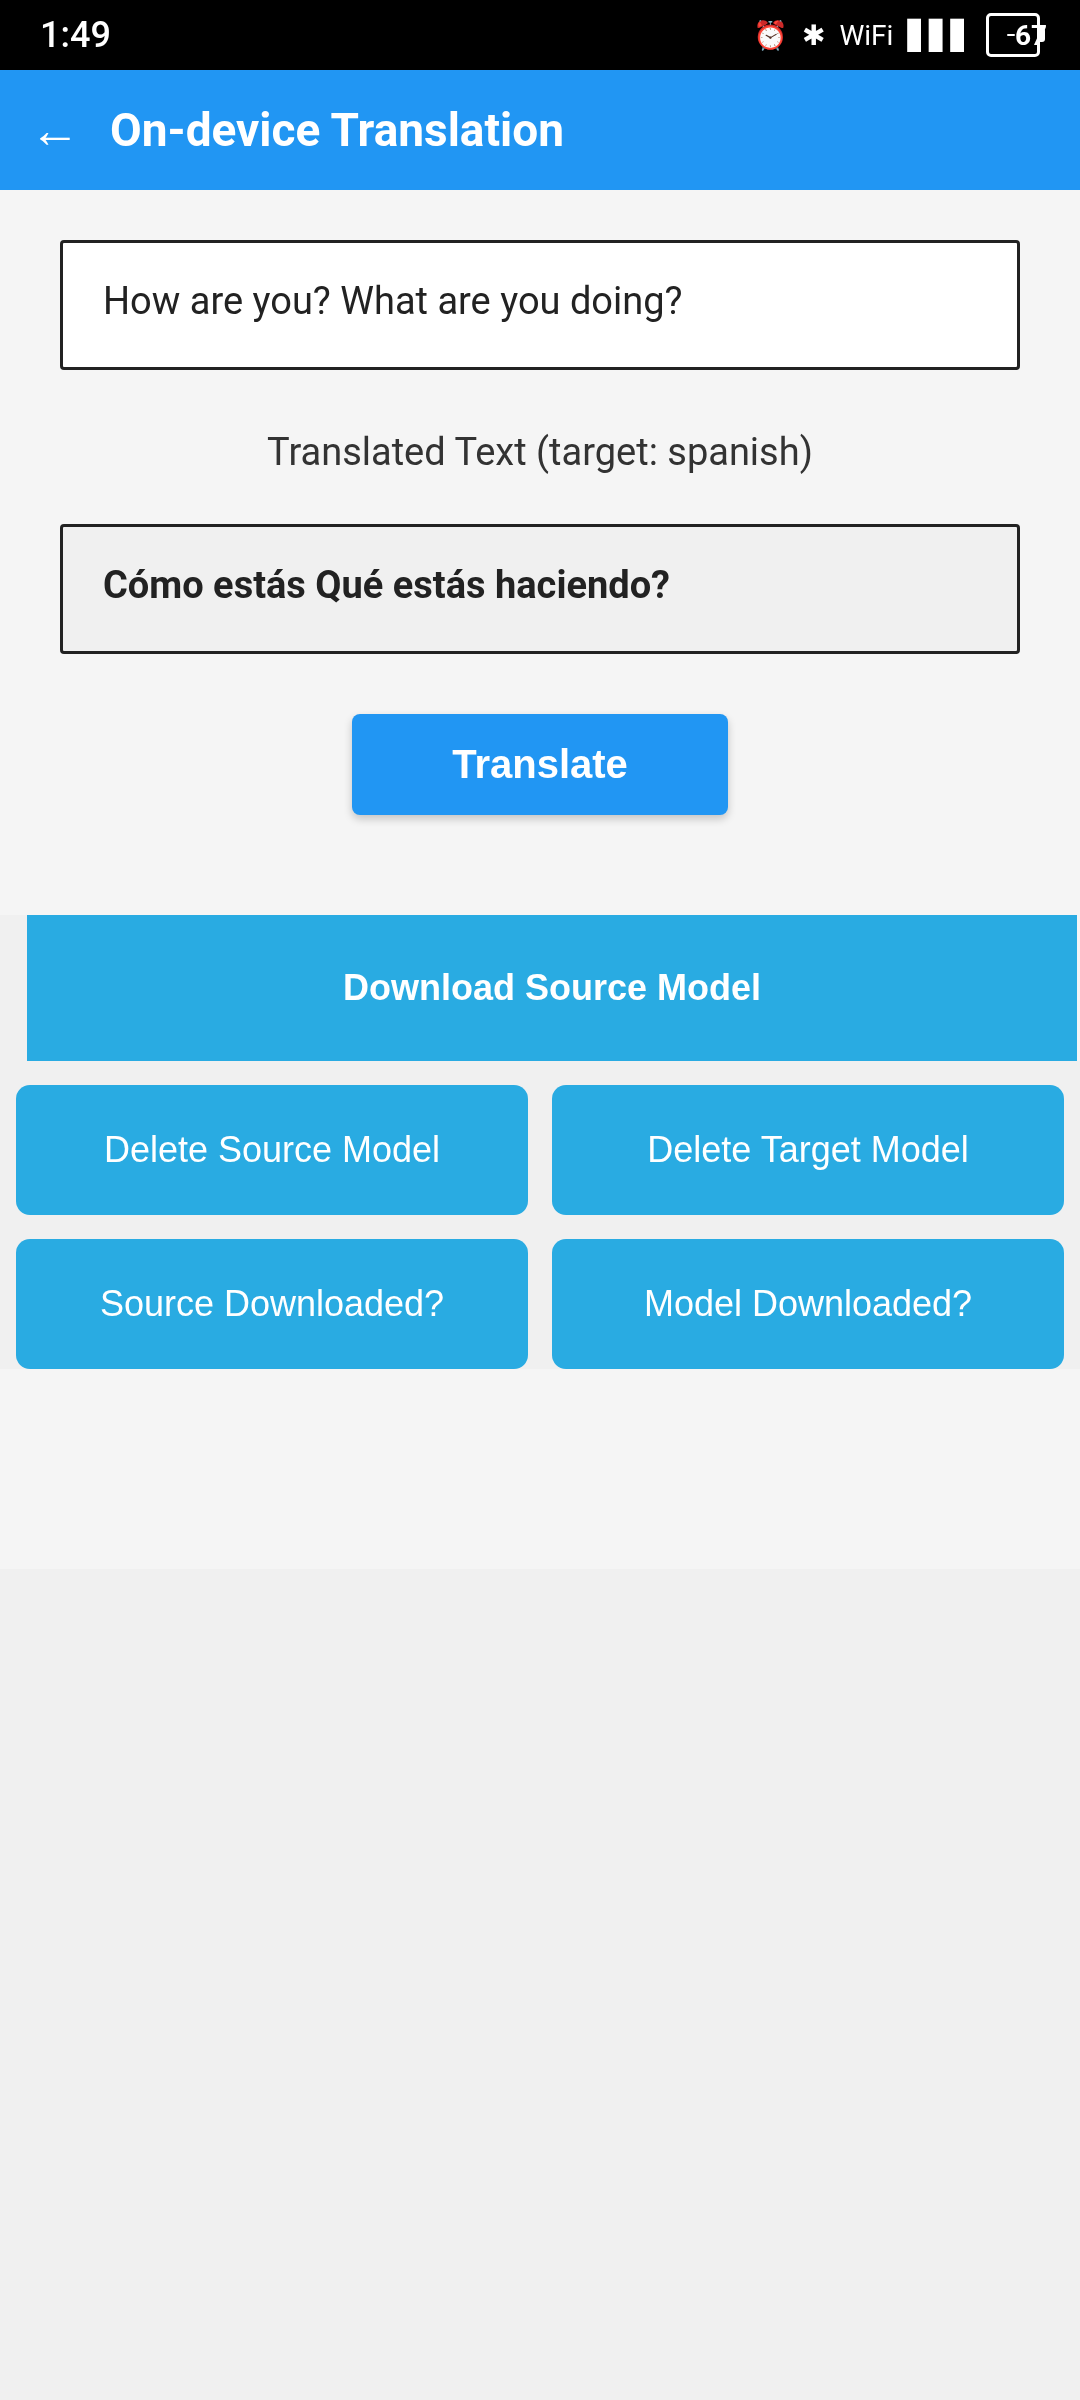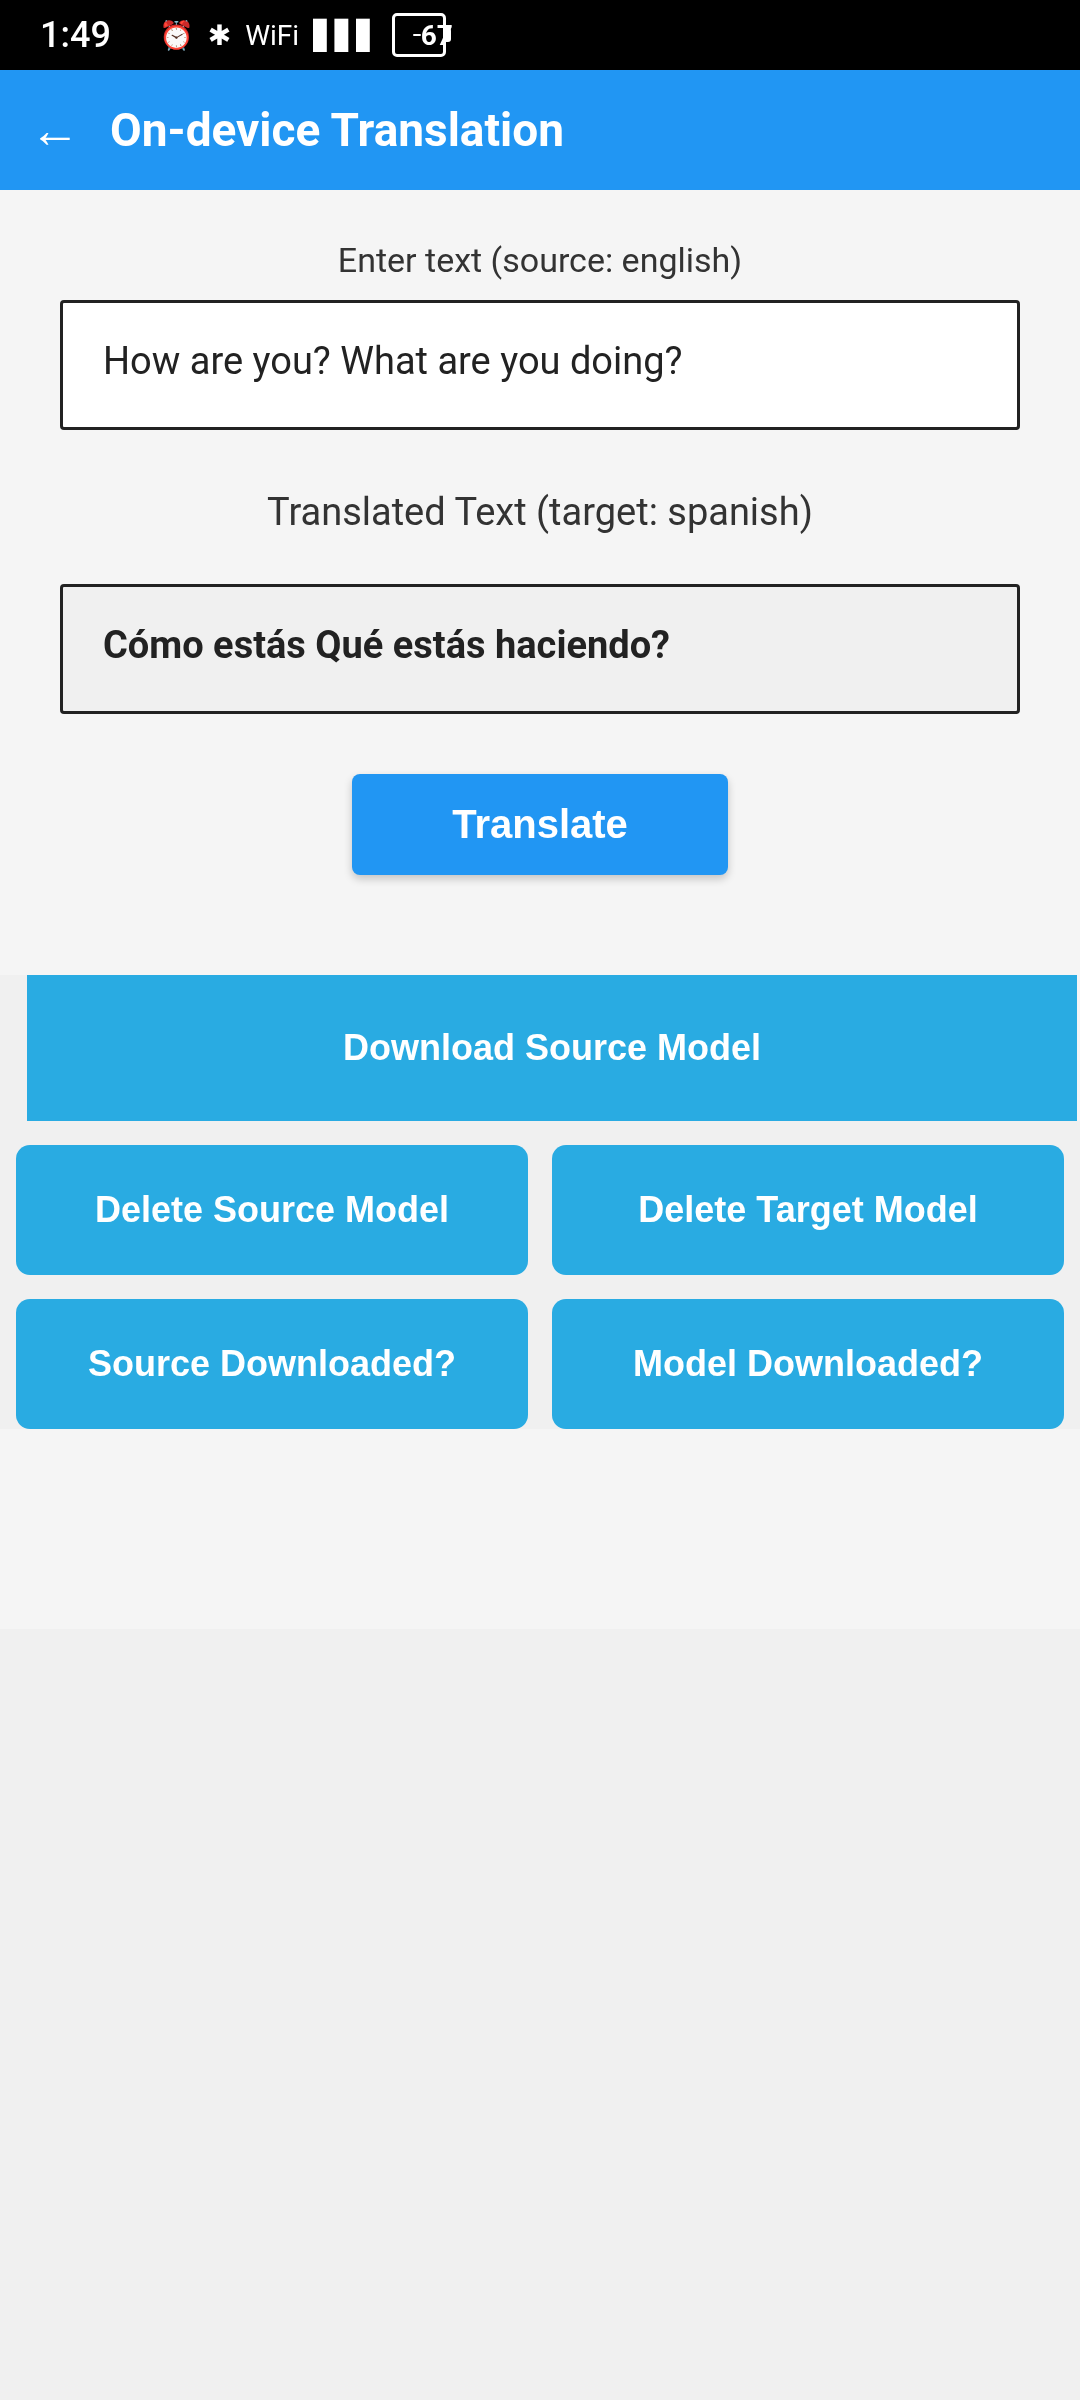--- a/index.html
+++ b/index.html
@@ -24,9 +24,8 @@
       background-color: #000;
       display: flex;
       align-items: center;
-      justify-content: flex-start;
+      justify-content: space-between;
       padding: 0 40px;
-      gap: 48px;
     }
 
     .status-bar-time {

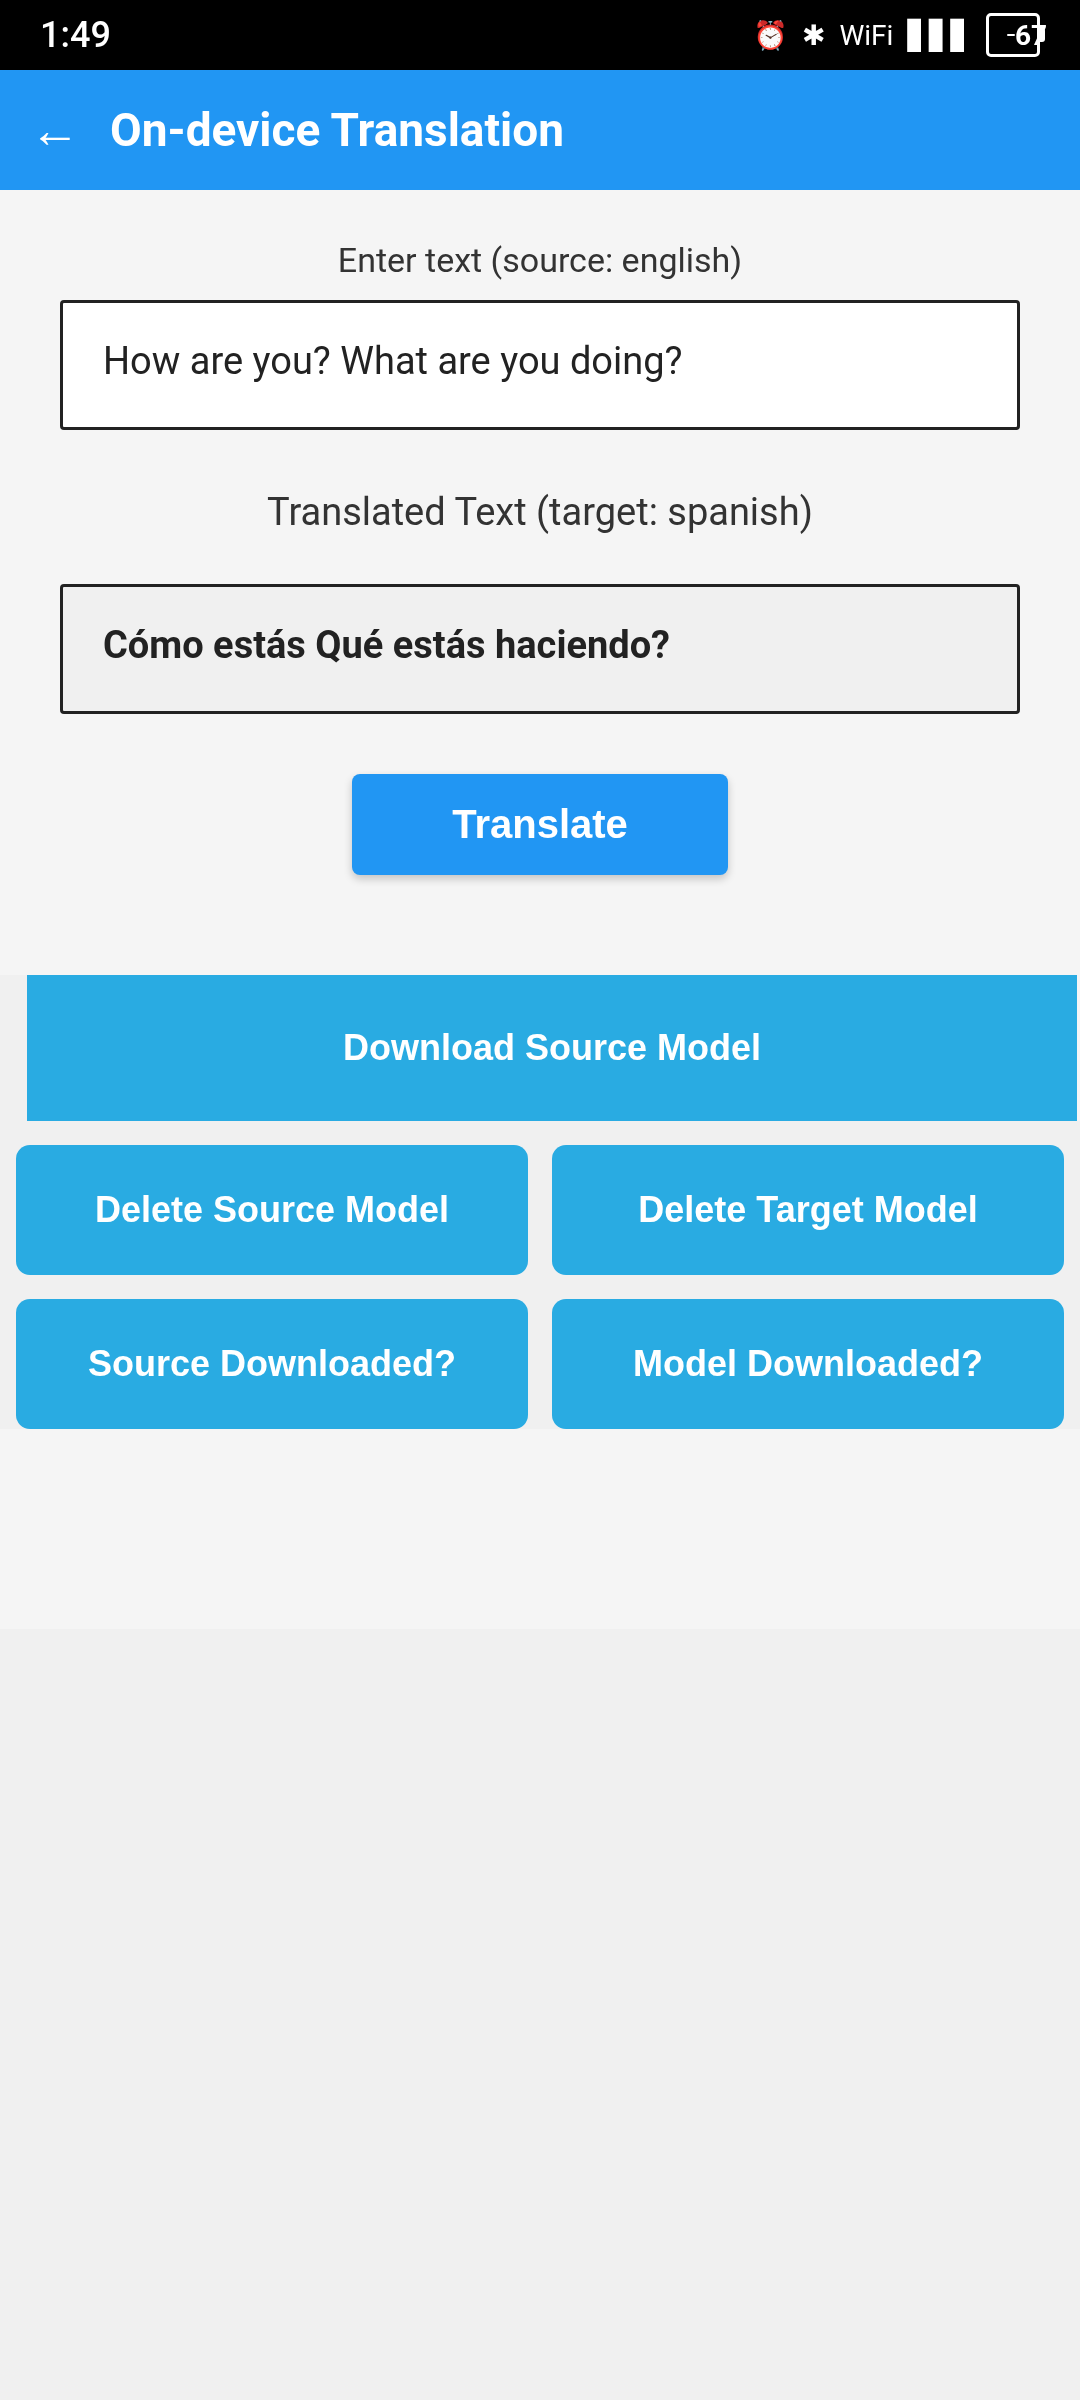--- a/index.html
+++ b/index.html
@@ -244,7 +244,6 @@
 
 <div class="main-content">
 
-  <div class="section-label">Enter text (source: english)</div>
 
   <div class="text-box">
     <span>How are you? What are you doing?</span>

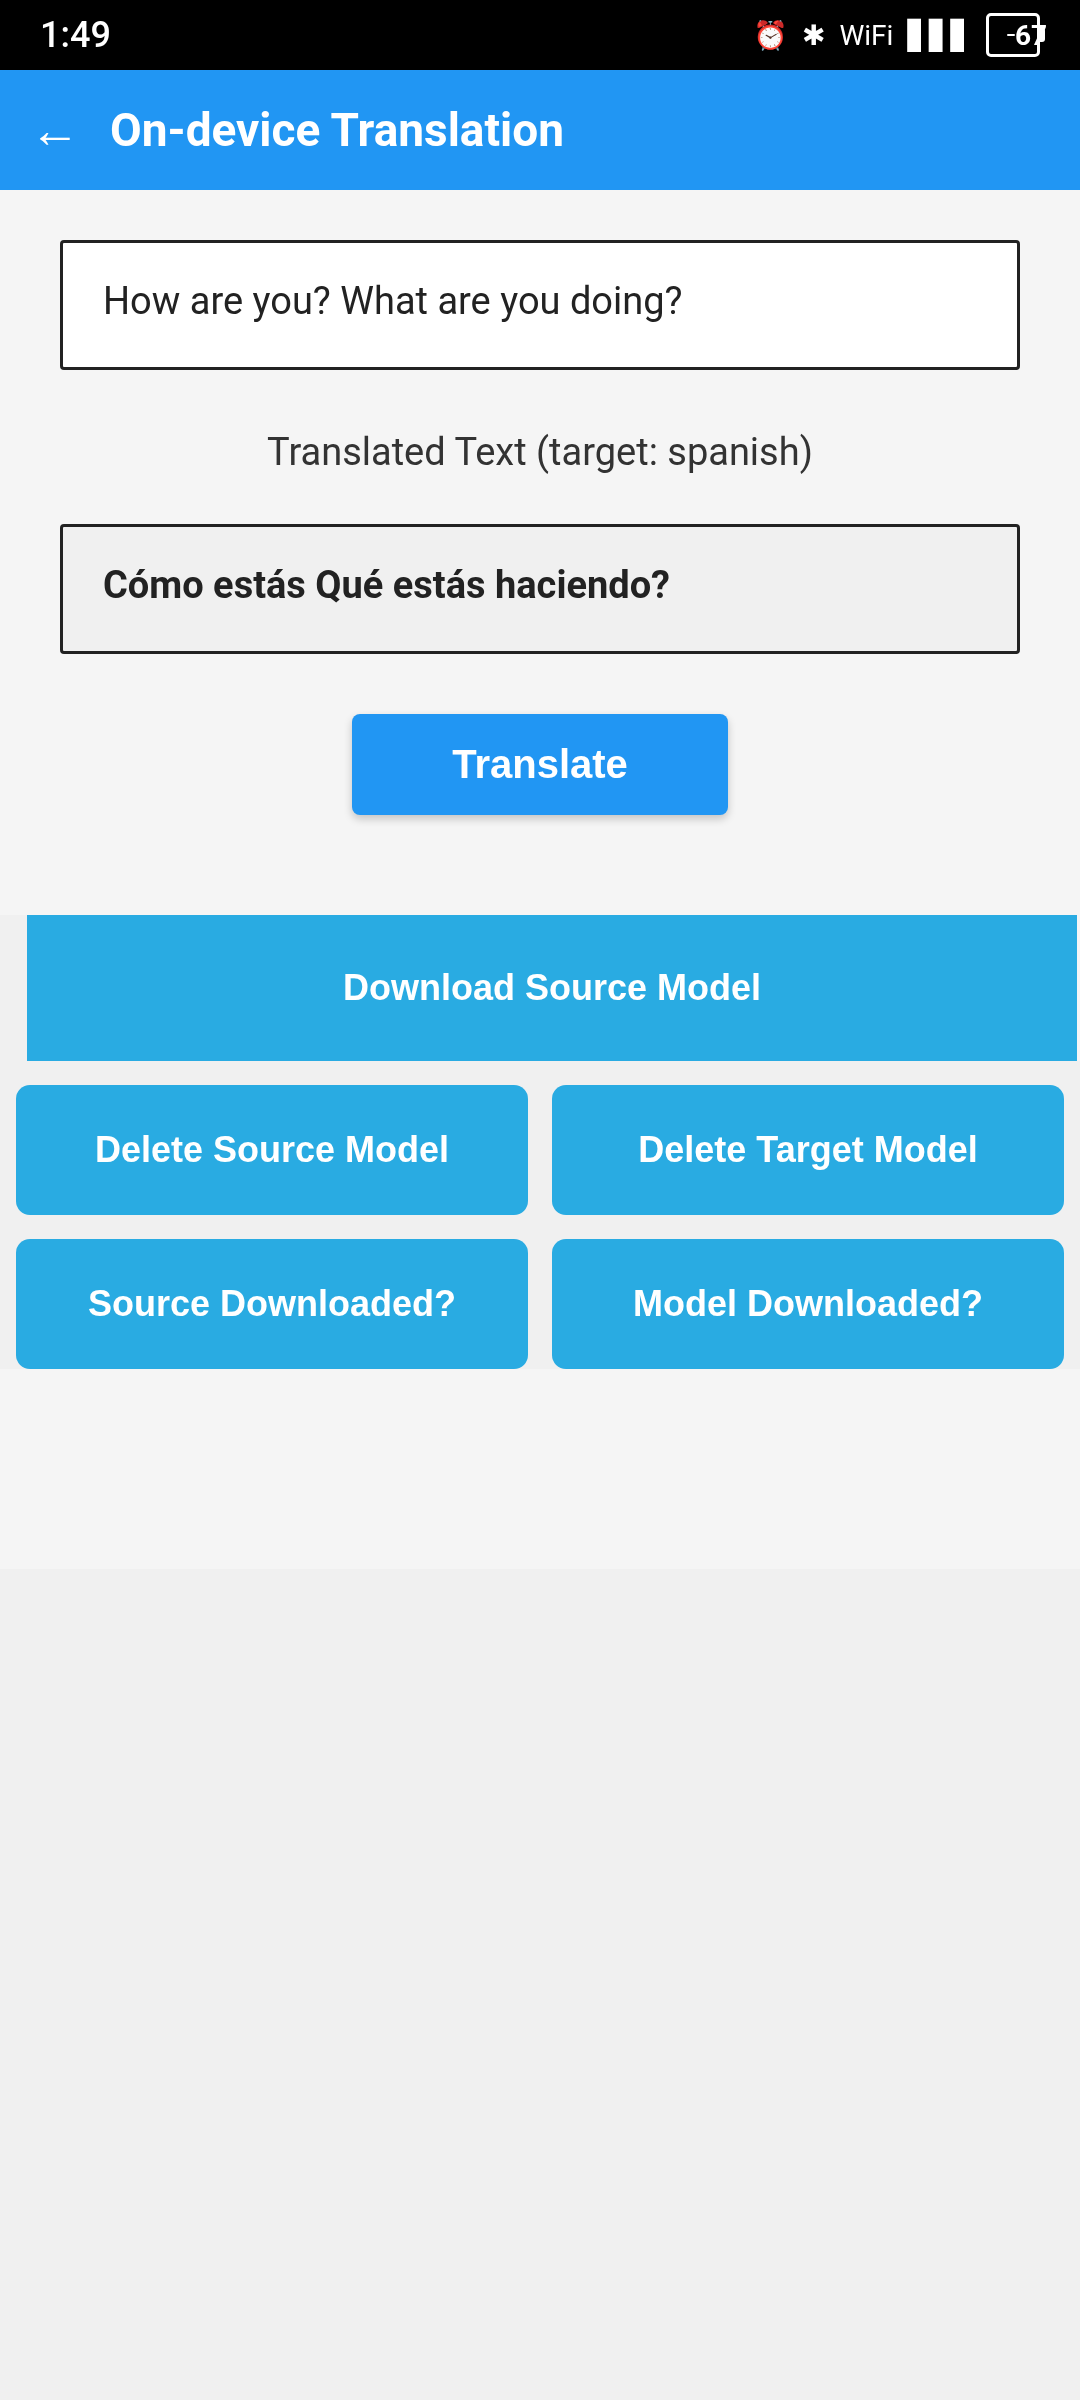--- a/index.html
+++ b/index.html
@@ -207,7 +207,7 @@
       color: #fff;
       border: none;
       font-size: 36px;
-      font-weight: 700;
+      font-weight: 400;
       cursor: pointer;
       padding: 44px 20px;
       text-align: center;

